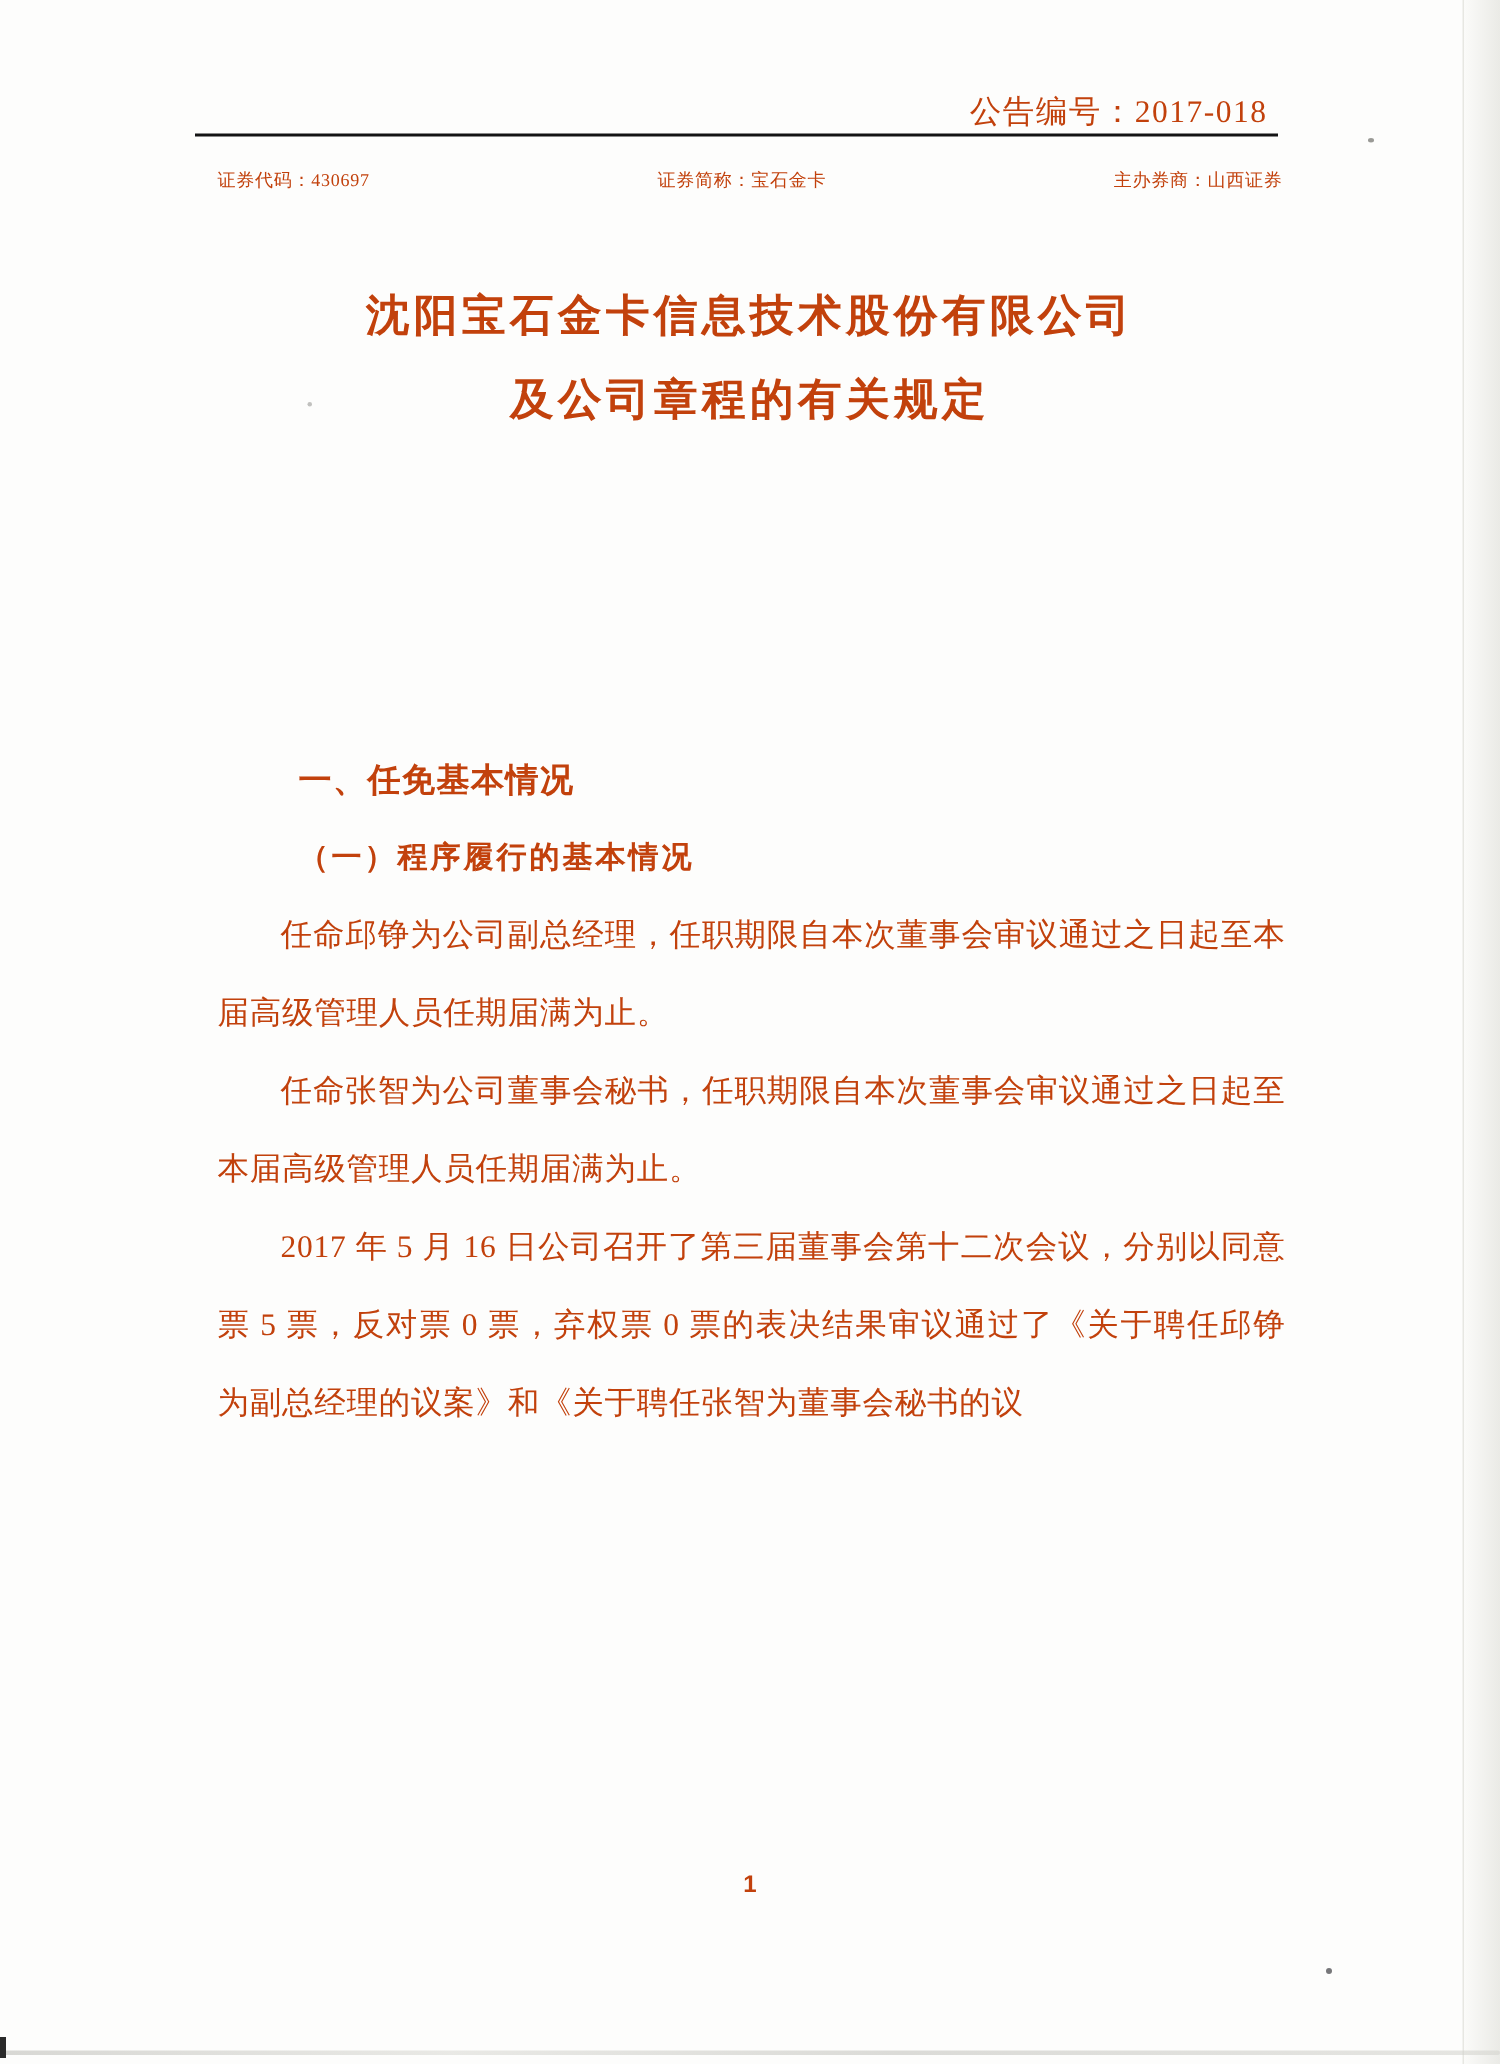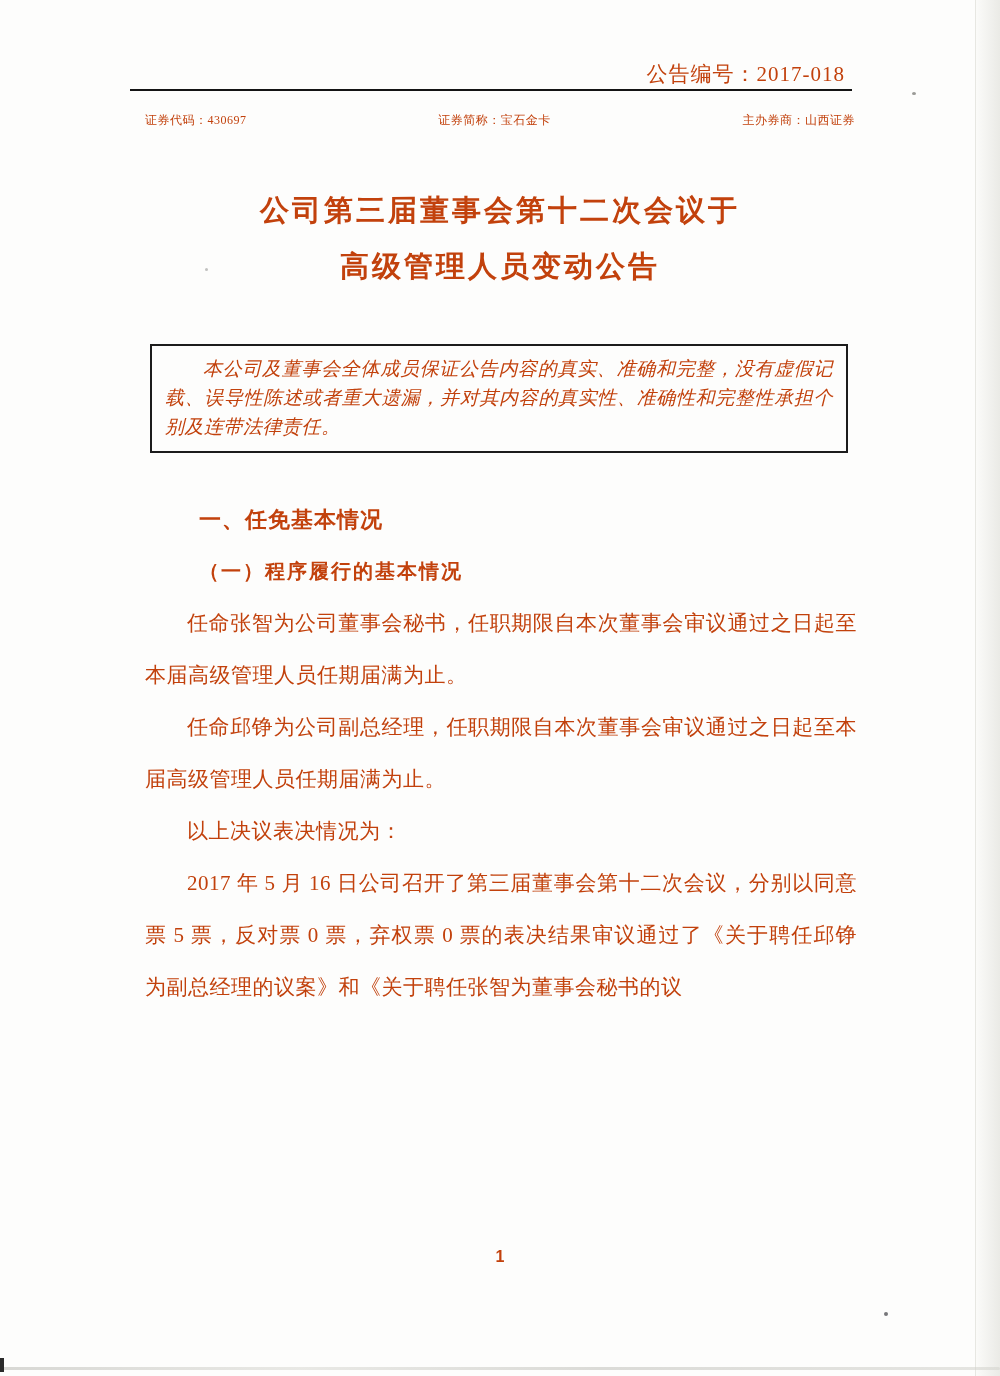--- a/index.html
+++ b/index.html
@@ -182,7 +182,7 @@
     <span>主办券商：山西证券</span>
   </div>
 
-  <div class="doc-title line1">公司第三届董事会第十二次会议于</div>
+  <div class="doc-title line1">沈阳宝石金卡信息技术股份有限公司</div>
   <div class="doc-title line2">高级管理人员变动公告</div>
 
   <div class="disclaimer-box">

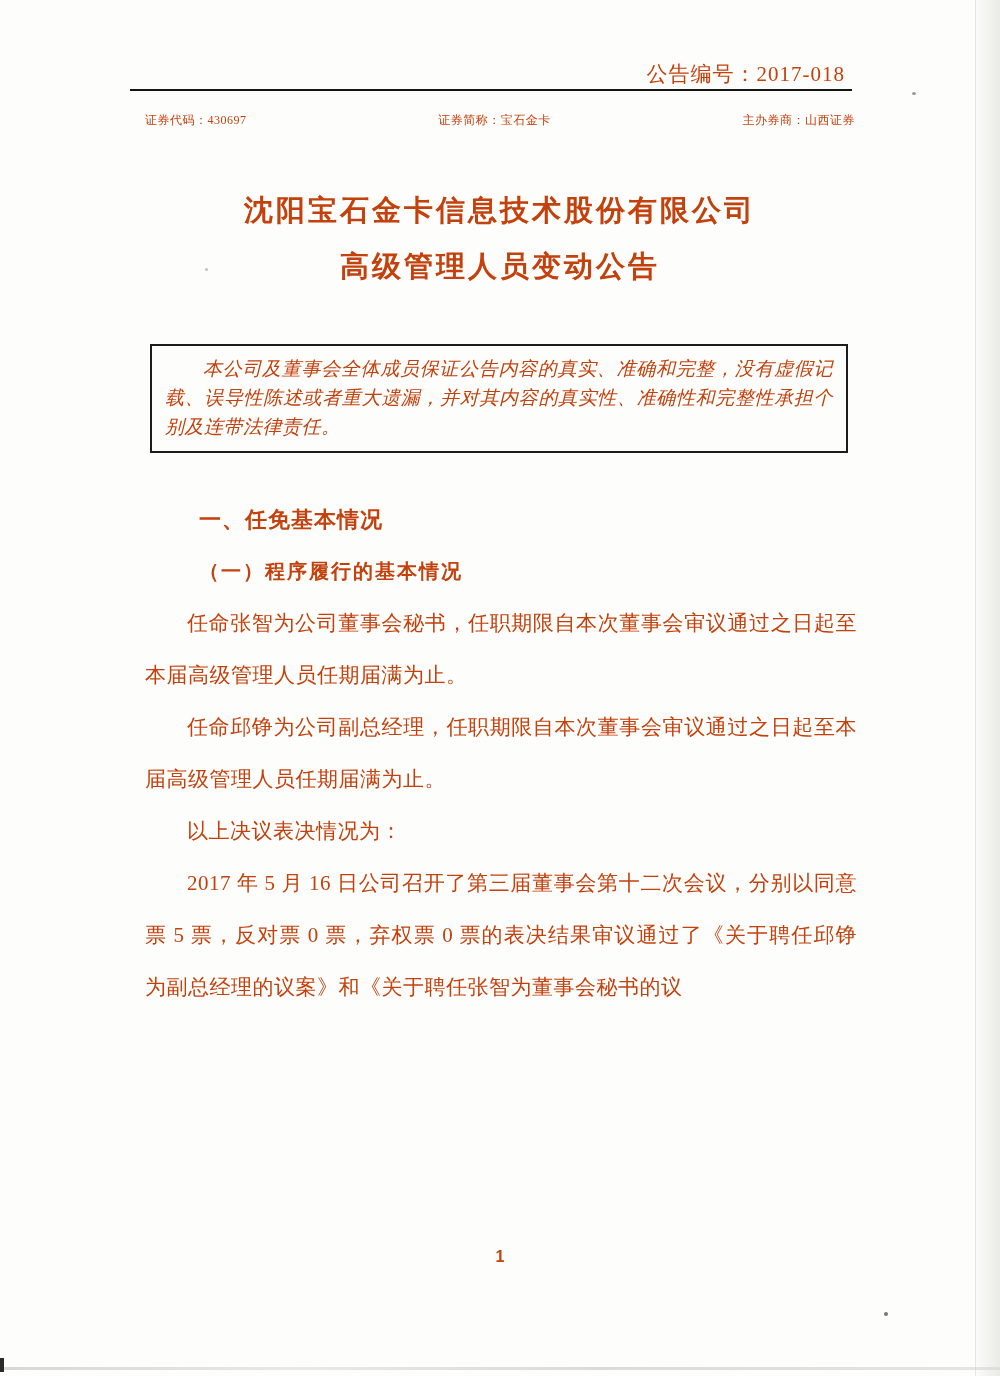--- a/index.html
+++ b/index.html
@@ -183,7 +183,7 @@
   </div>
 
   <div class="doc-title line1">沈阳宝石金卡信息技术股份有限公司</div>
-  <div class="doc-title line2">高级管理人员变动公告</div>
+  <div class="doc-title line2">及公司章程的有关规定</div>
 
   <div class="disclaimer-box">
     <p class="disclaimer-text">本公司及董事会全体成员保证公告内容的真实、准确和完整，没有虚假记载、误导性陈述或者重大遗漏，并对其内容的真实性、准确性和完整性承担个别及连带法律责任。</p>

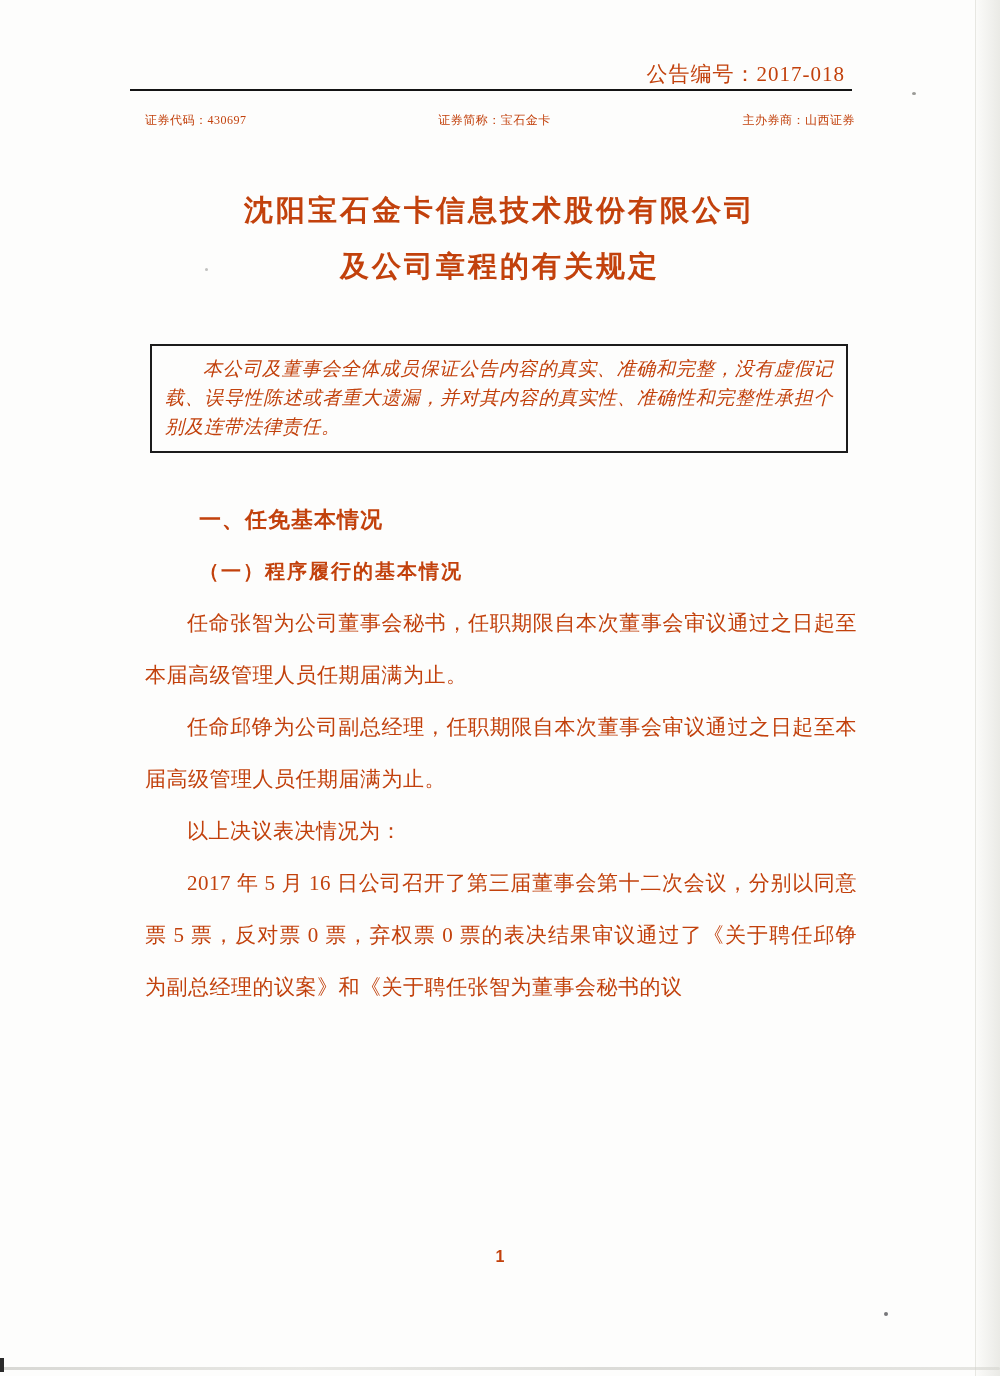--- a/index.html
+++ b/index.html
@@ -185,9 +185,6 @@
   <div class="doc-title line1">沈阳宝石金卡信息技术股份有限公司</div>
   <div class="doc-title line2">及公司章程的有关规定</div>
 
-  <div class="disclaimer-box">
-    <p class="disclaimer-text">本公司及董事会全体成员保证公告内容的真实、准确和完整，没有虚假记载、误导性陈述或者重大遗漏，并对其内容的真实性、准确性和完整性承担个别及连带法律责任。</p>
-  </div>
 
   <div class="sec-heading h1">一、任免基本情况</div>
   <div class="sub-heading">（一）程序履行的基本情况</div>

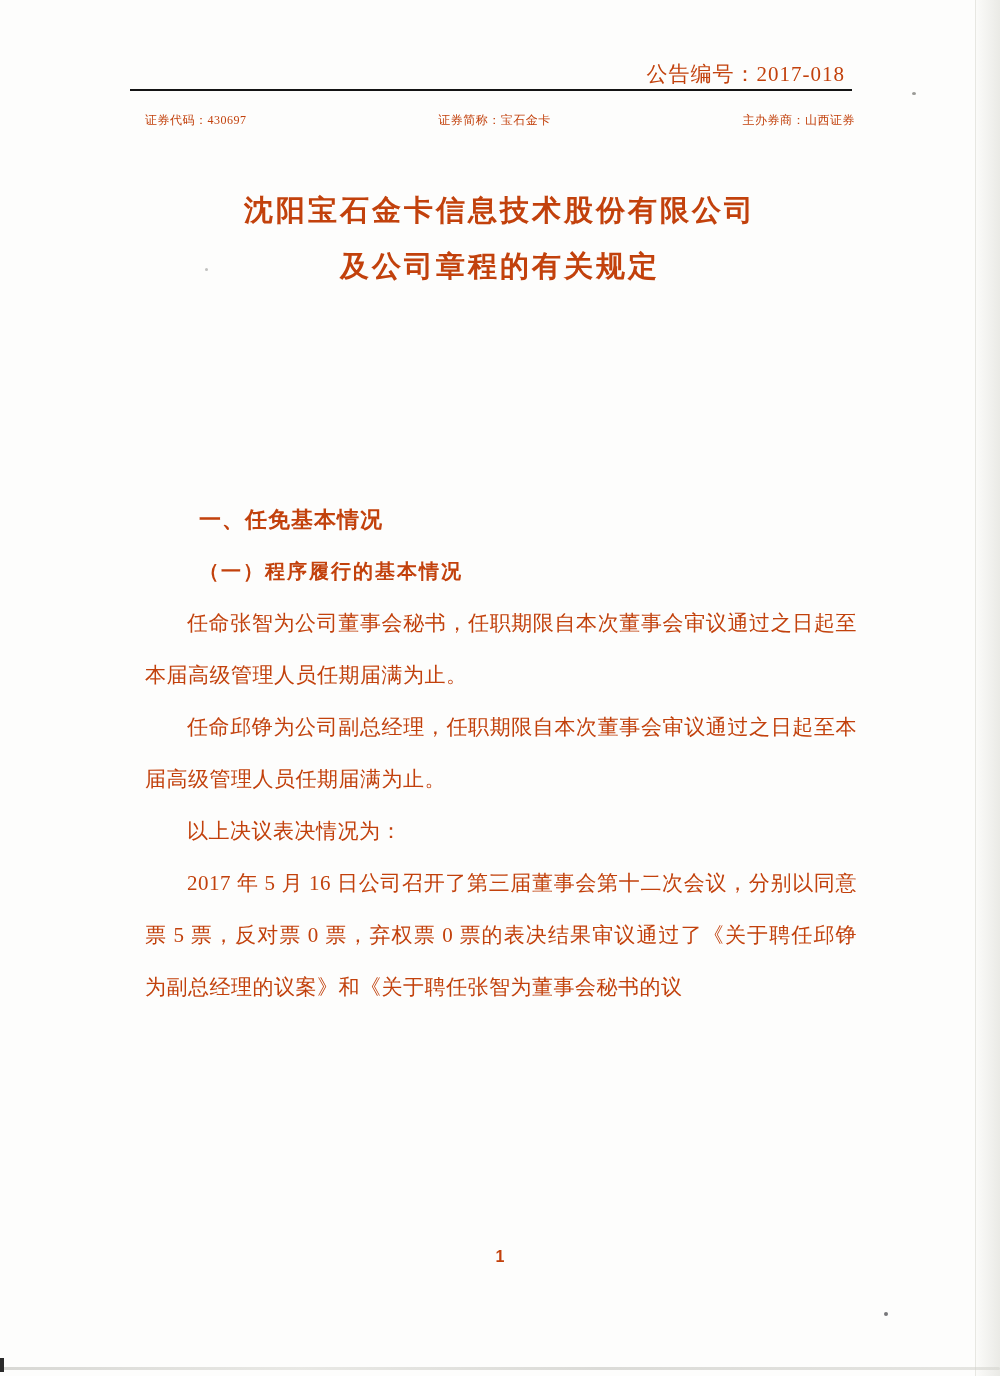--- a/index.html
+++ b/index.html
@@ -190,8 +190,8 @@
   <div class="sub-heading">（一）程序履行的基本情况</div>
 
   <div class="body-text">
+    <p>任命邱铮为公司副总经理，任职期限自本次董事会审议通过之日起至本届高级管理人员任期届满为止。</p>
     <p>任命张智为公司董事会秘书，任职期限自本次董事会审议通过之日起至本届高级管理人员任期届满为止。</p>
-    <p>任命邱铮为公司副总经理，任职期限自本次董事会审议通过之日起至本届高级管理人员任期届满为止。</p>
     <p>以上决议表决情况为：</p>
     <p>2017 年 5 月 16 日公司召开了第三届董事会第十二次会议，分别以同意票 5 票，反对票 0 票，弃权票 0 票的表决结果审议通过了《关于聘任邱铮为副总经理的议案》和《关于聘任张智为董事会秘书的议</p>
   </div>

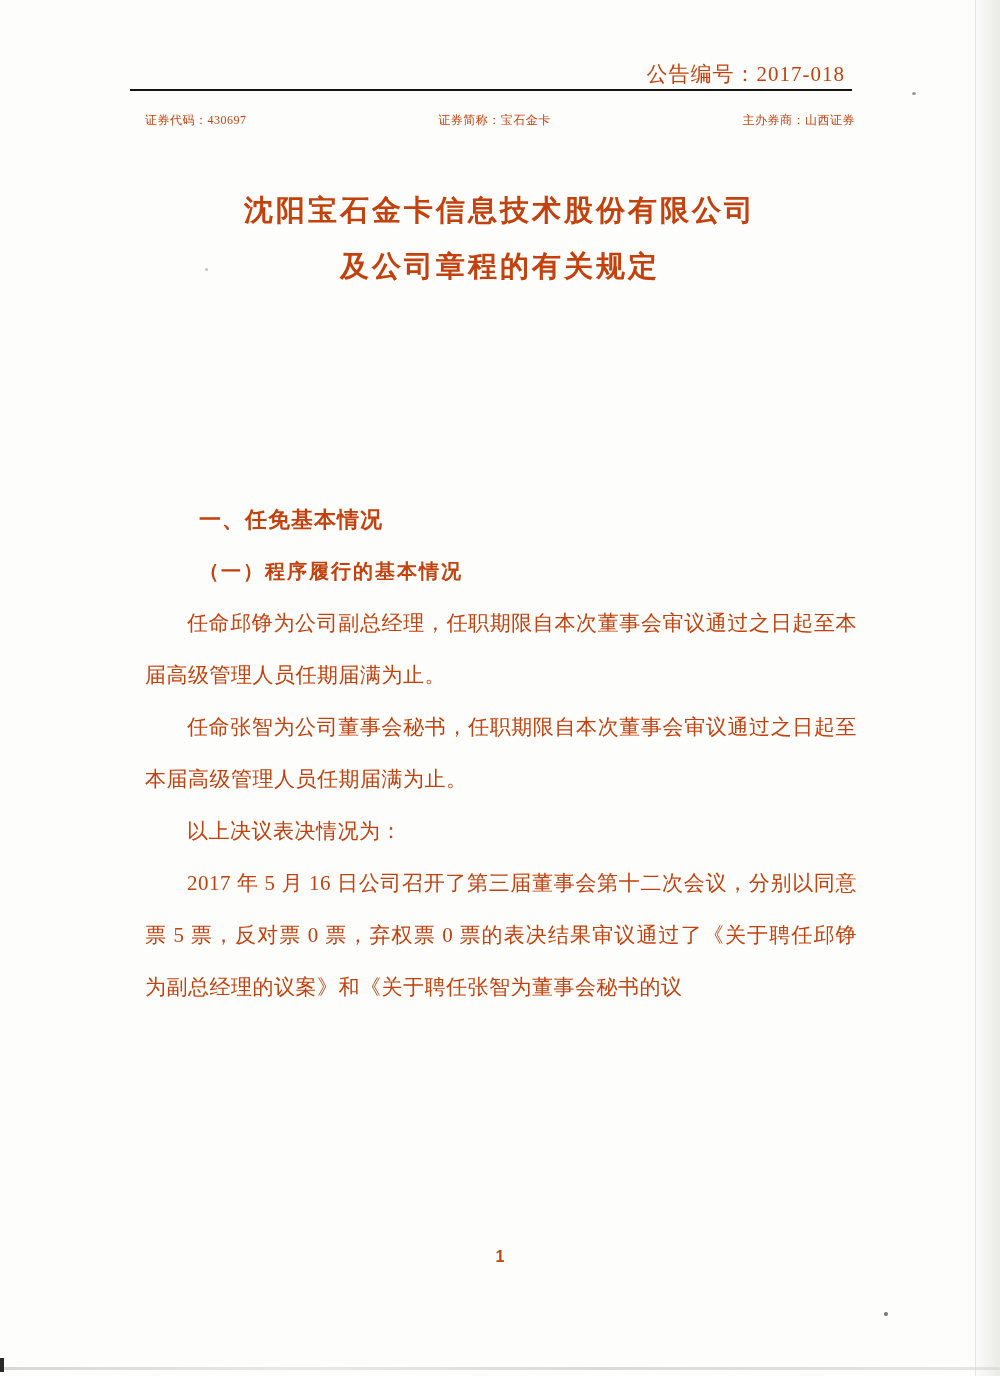--- a/index.html
+++ b/index.html
@@ -192,7 +192,6 @@
   <div class="body-text">
     <p>任命邱铮为公司副总经理，任职期限自本次董事会审议通过之日起至本届高级管理人员任期届满为止。</p>
     <p>任命张智为公司董事会秘书，任职期限自本次董事会审议通过之日起至本届高级管理人员任期届满为止。</p>
-    <p>以上决议表决情况为：</p>
     <p>2017 年 5 月 16 日公司召开了第三届董事会第十二次会议，分别以同意票 5 票，反对票 0 票，弃权票 0 票的表决结果审议通过了《关于聘任邱铮为副总经理的议案》和《关于聘任张智为董事会秘书的议</p>
   </div>
 

